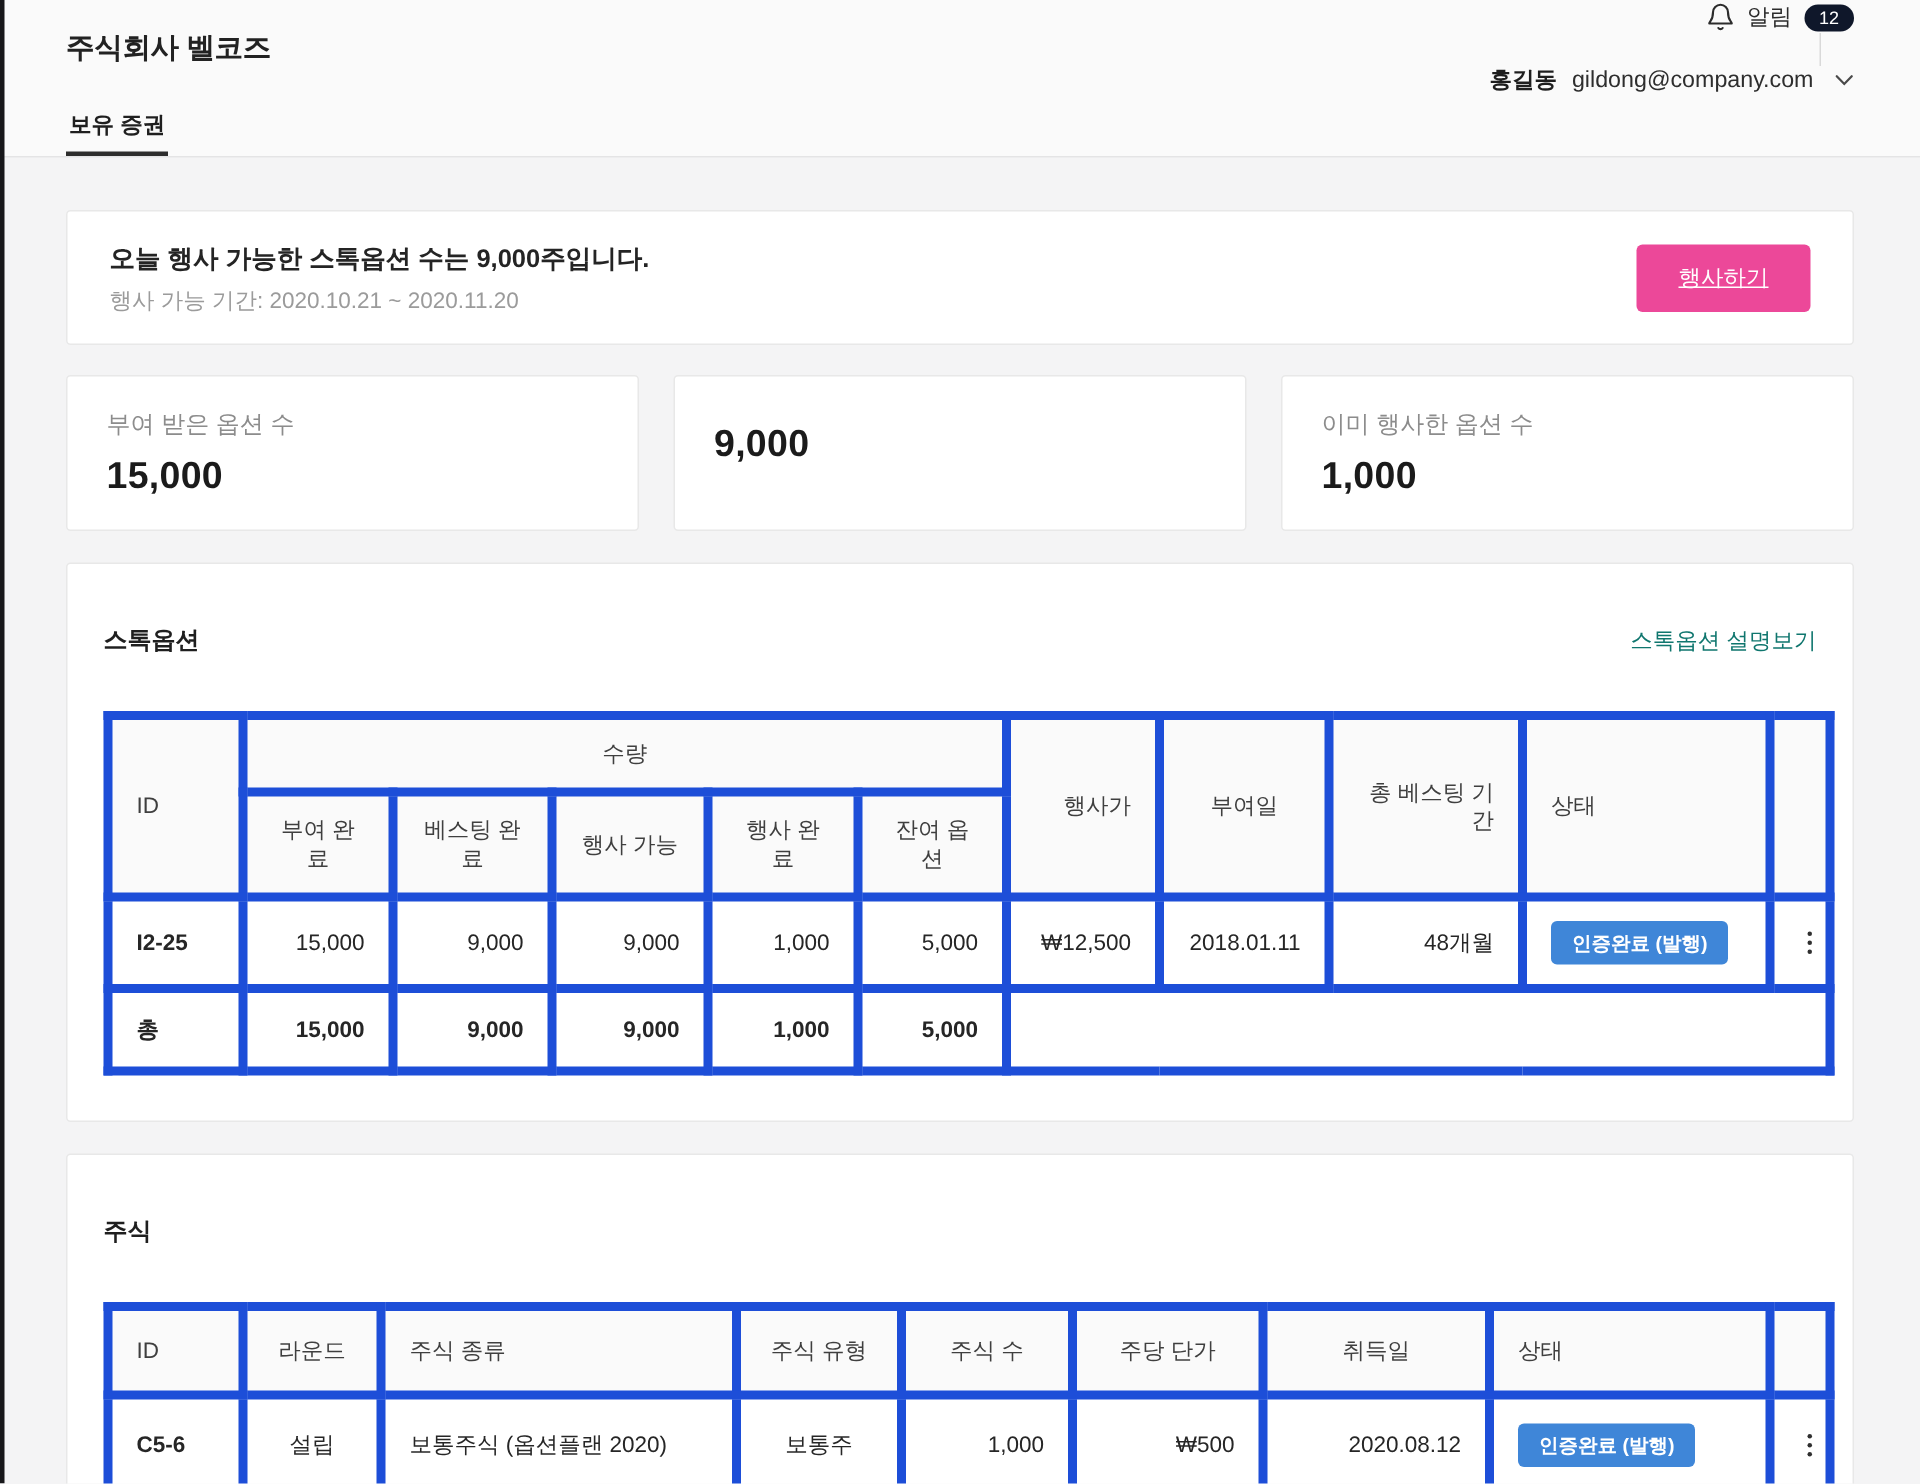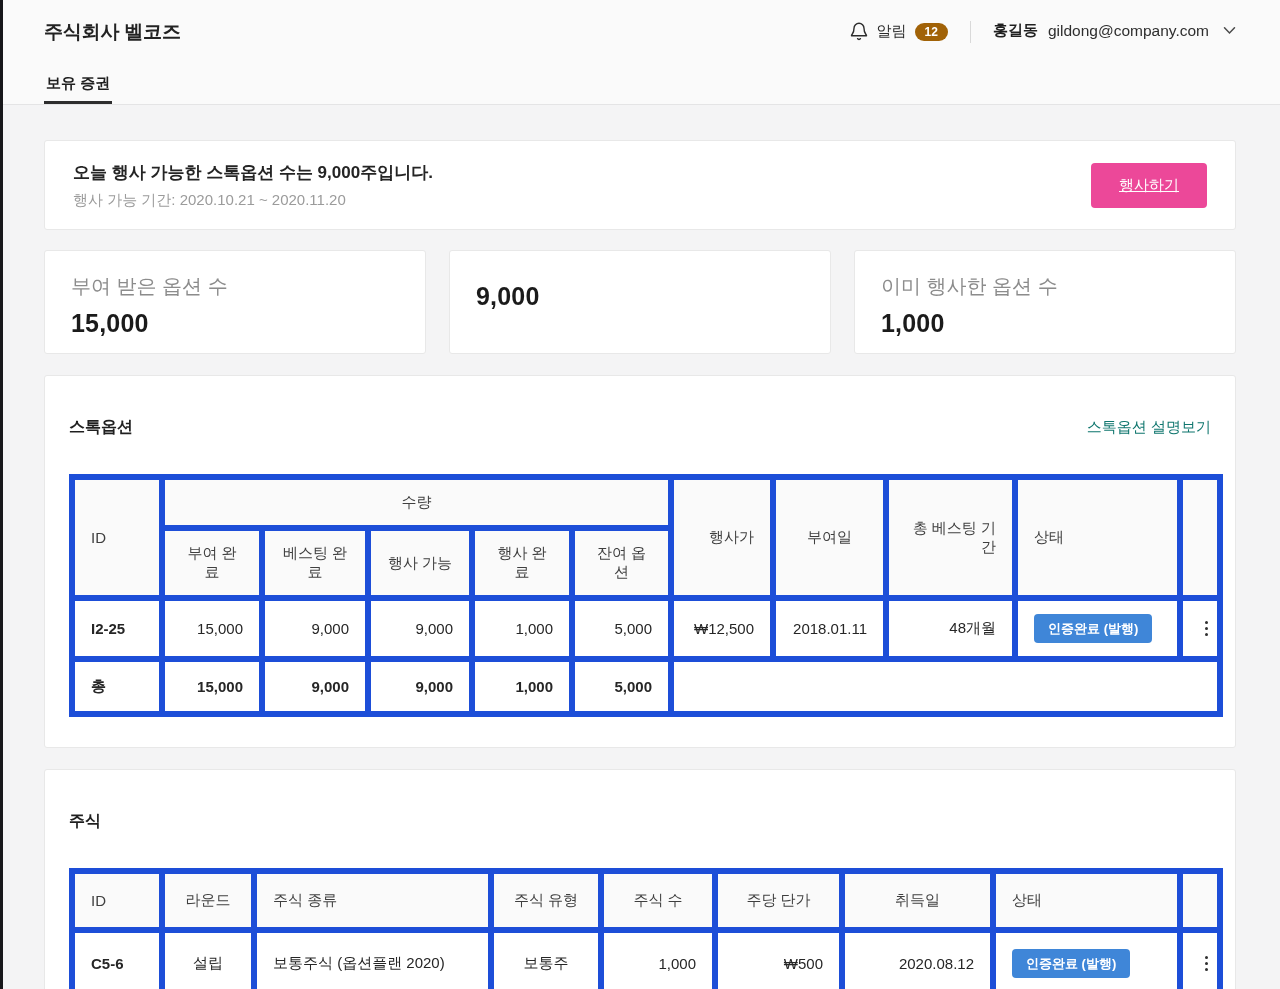--- a/index.html
+++ b/index.html
@@ -17,7 +17,7 @@
   .app-header { background:#fafafa; padding:0 44px; border-bottom:1px solid #e4e4e5; }
   .header-top { height:64px; display:flex; align-items:center; justify-content:space-between; }
   .company-title { font-size:19px; font-weight:700; color:#222; letter-spacing:-0.2px; }
-  .header-right { display:flex; align-items:flex-start; }
+  .header-right { display:flex; align-items:flex-end;flex-direction:column; }
   .notif { display:flex; align-items:center; gap:8px; cursor:pointer; }
   .notif-label { font-size:15px; color:#2c2c2c; }
   .notif-badge { background:#a16207; color:#fff; font-size:12px; font-weight:700;

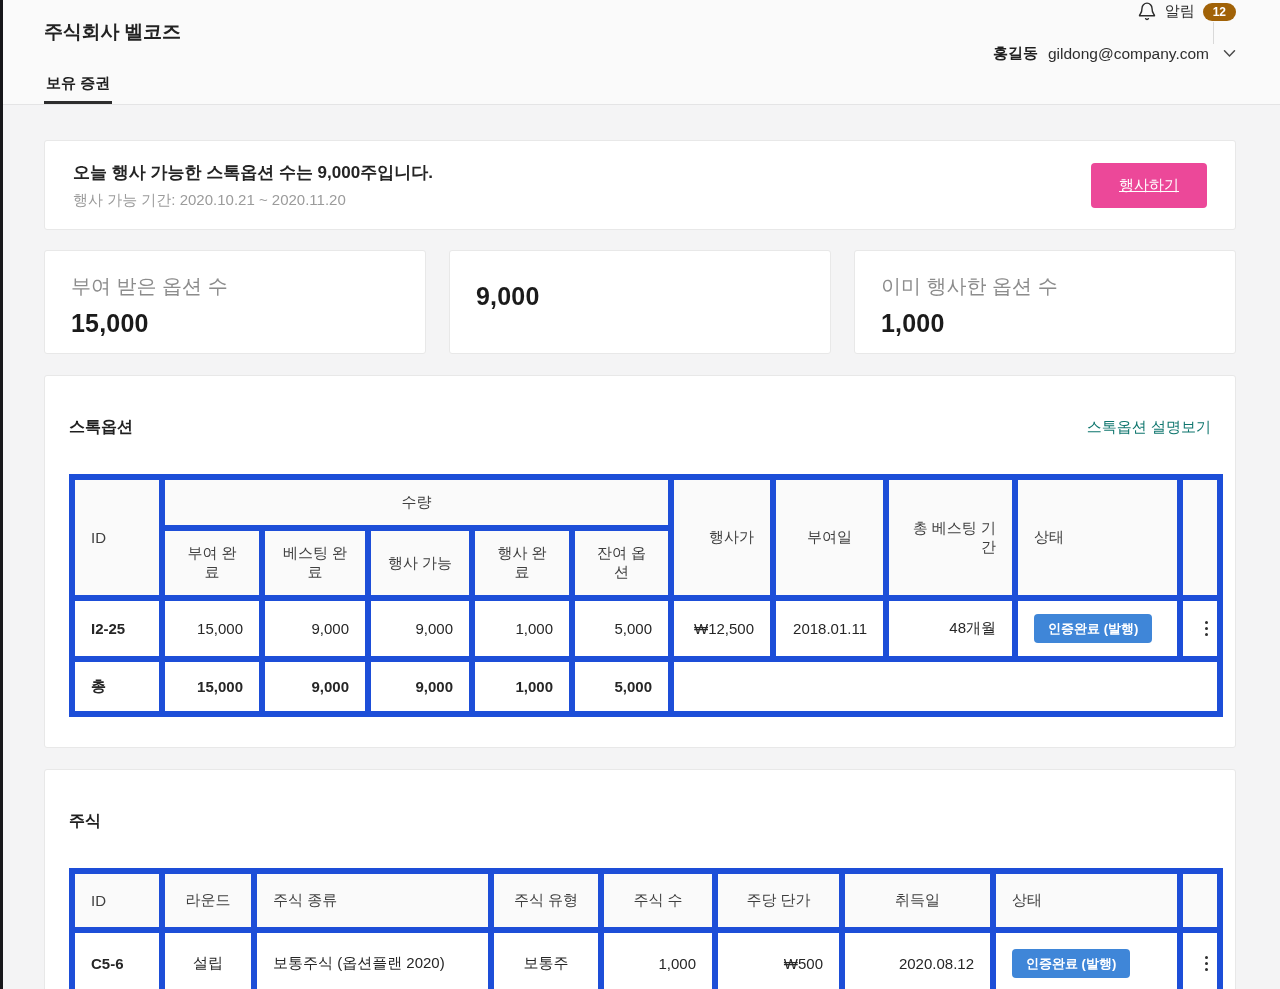--- a/index.html
+++ b/index.html
@@ -20,7 +20,7 @@
   .header-right { display:flex; align-items:flex-end;flex-direction:column; }
   .notif { display:flex; align-items:center; gap:8px; cursor:pointer; }
   .notif-label { font-size:15px; color:#2c2c2c; }
-  .notif-badge { background:#a16207; color:#fff; font-size:12px; font-weight:700;
+  .notif-badge { background:#0f172a; color:#fff; font-size:12px; font-weight:400;
                  border-radius:11px; padding:3px 10px; line-height:1; }
   .v-divider { width:1px; height:22px; background:#d9d9d9; margin:0 22px; }
   .user-menu { display:flex; align-items:center; gap:10px; cursor:pointer; }

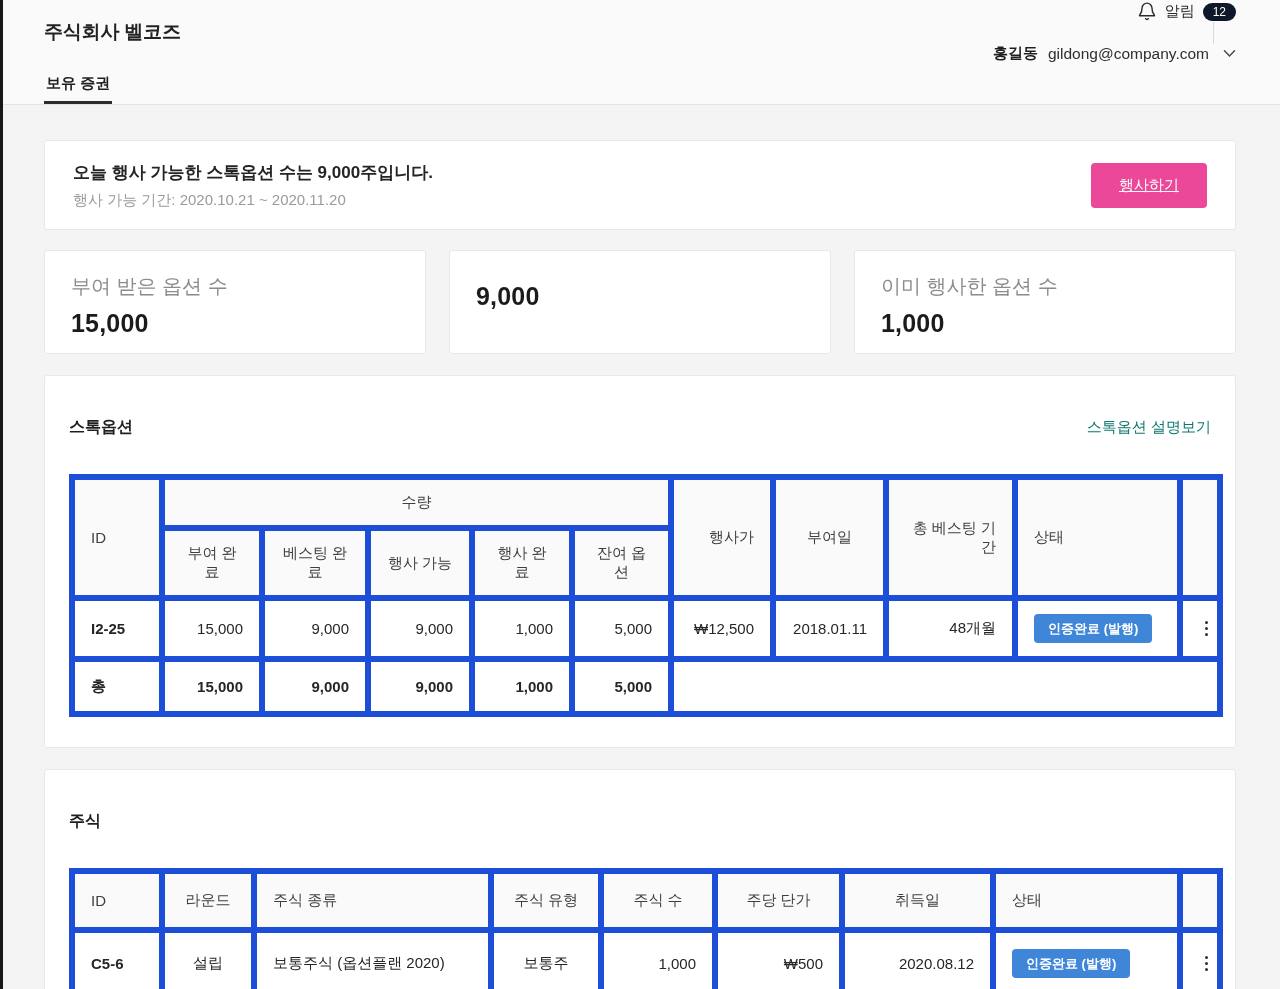--- a/index.html
+++ b/index.html
@@ -45,7 +45,7 @@
 
   .cards-row { display:flex; gap:23px; margin-top:20px; }
   .stat-card { flex:1; background:#fff; border:1px solid #e8e8e8; border-radius:3px; padding:22px 26px; height:104px; }
-  .stat-label { font-size:20px; color:#8c8c8c; }
+  .stat-label { font-size:16px; color:#8c8c8c; }
   .stat-value { font-size:25px; font-weight:700; color:#1b1b1b; margin-top:9px; letter-spacing:0.2px; }
 
   .section-card { background:#fff; border:1px solid #e8e8e8; border-radius:3px; margin-top:21px; padding:0 24px 30px 24px; }

